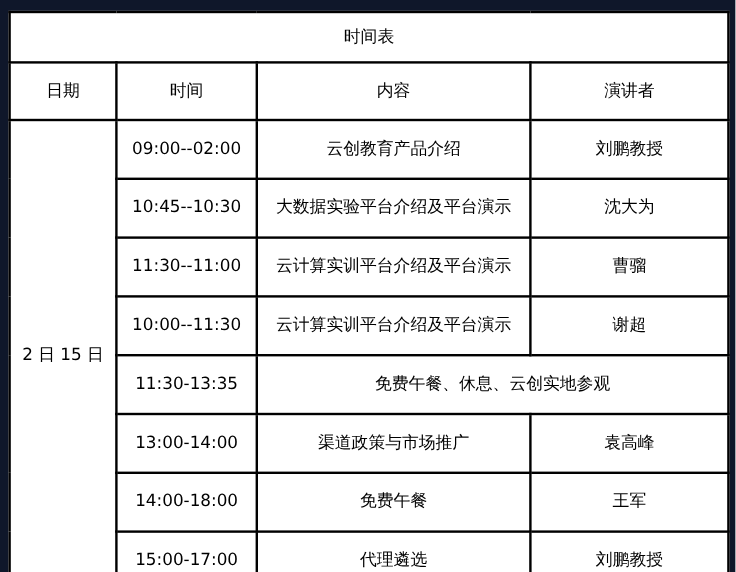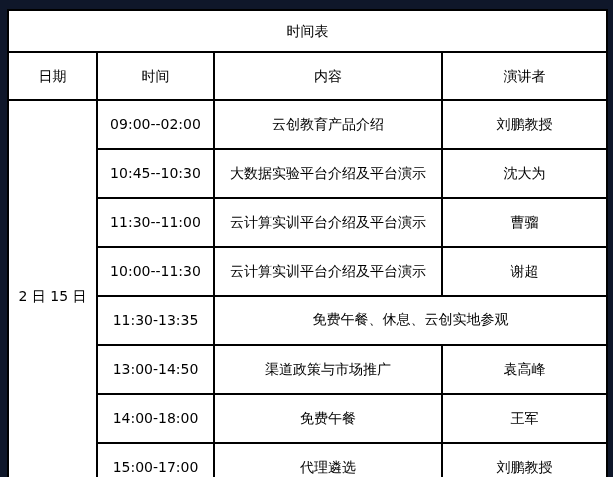--- a/index.html
+++ b/index.html
@@ -53,7 +53,6 @@
   }
   td.content-cell.merged {
     padding: 2px 16px;
-    font-family: Liberation Mono, monospace;
   }
   td.date-cell {
     white-space: nowrap;

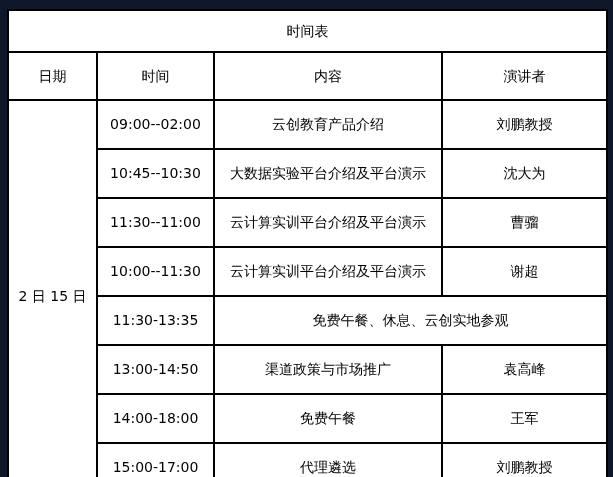--- a/index.html
+++ b/index.html
@@ -113,7 +113,7 @@
     </tr>
 
     <tr class="body-row">
-      <td>13:00-14:50</td>
+      <td>13:00-14:00</td>
       <td class="content-cell">渠道政策与市场推广</td>
       <td>袁高峰</td>
     </tr>

